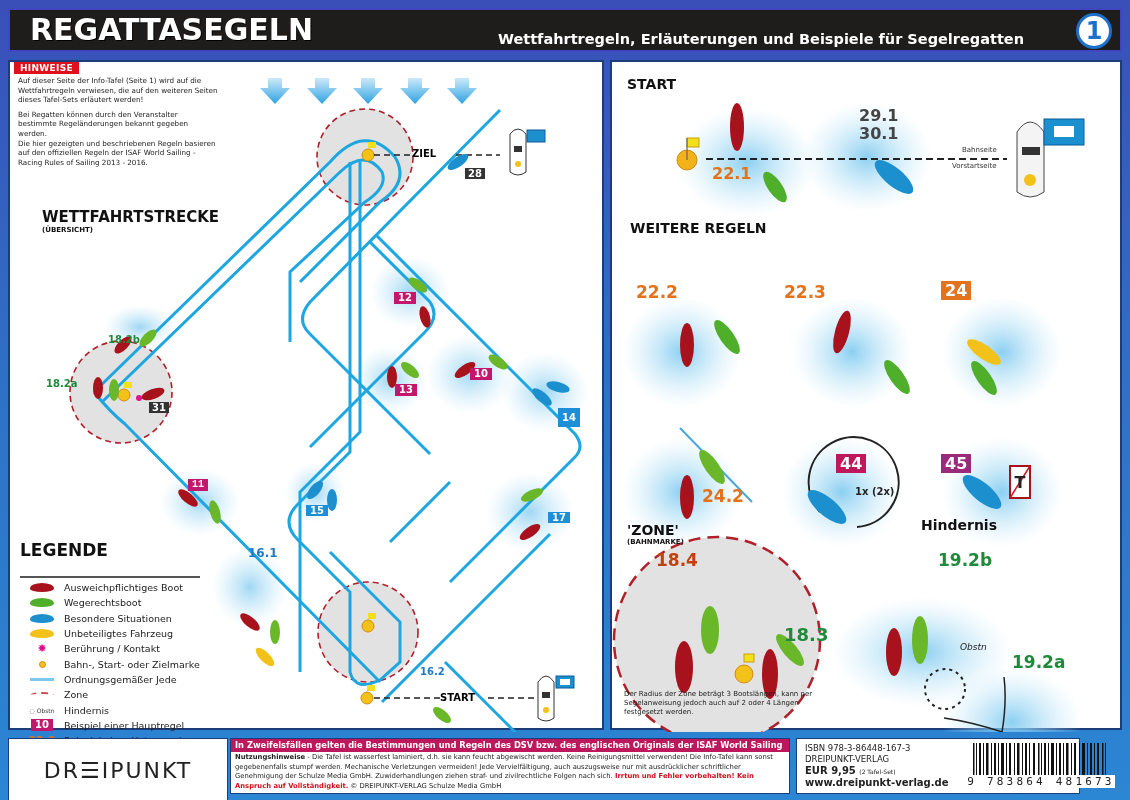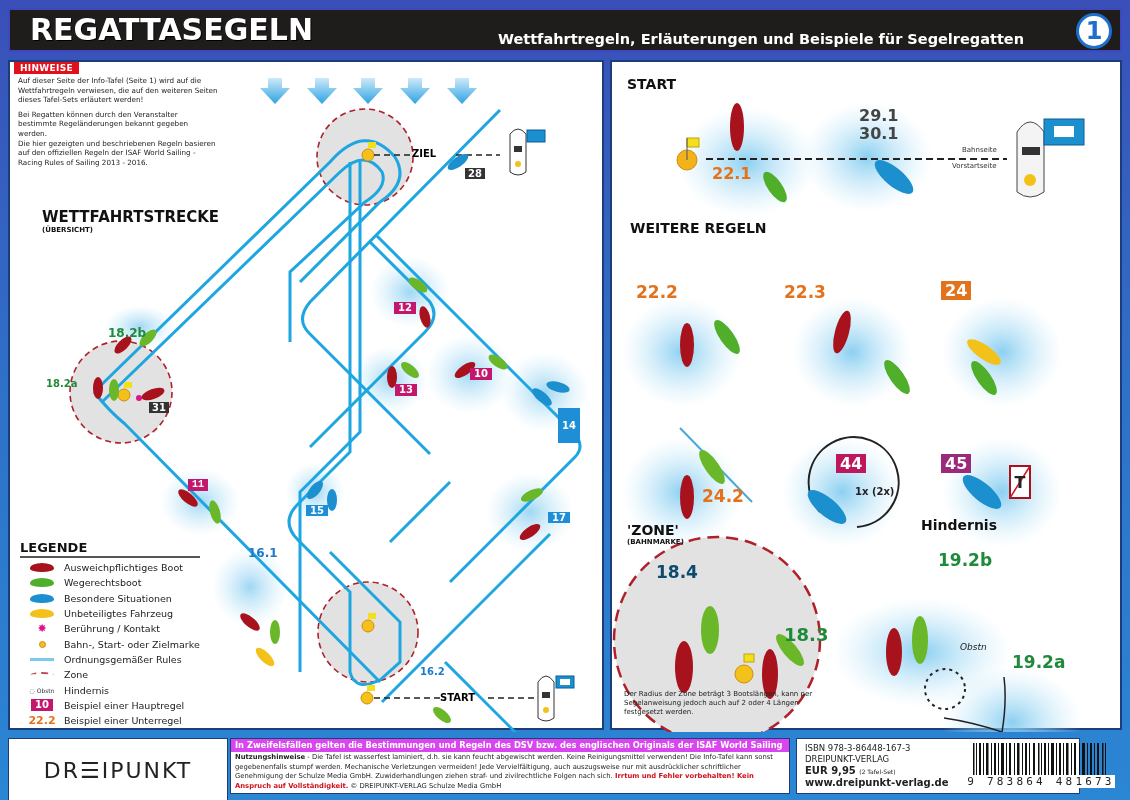--- a/index.html
+++ b/index.html
@@ -221,7 +221,7 @@
   <div class="lbl" style="left:98px; top:264px; font-size:12px; color:#1f8a3a;">18.2b</div>
   <div class="lbl" style="left:36px; top:316px; font-size:10px; color:#1f8a3a;">18.2a</div>
   <div class="lbl" style="left:139px; top:340px; font-size:10px; background:#333; color:#fff; padding:0 3px;">31</div>
-  <div class="lbl badge-main" style="left:384px; top:240px;text-align:center;">12</div>
+  <div class="lbl badge-main" style="left:384px; top:230px;text-align:center;">12</div>
   <div class="lbl badge-main" style="left:385px; top:322px;">13</div>
   <div class="lbl badge-main" style="left:460px; top:306px;">10</div>
   <div class="lbl" style="left:548px; top:346px; font-size:10px; background:#1e8fd6; color:#fff; padding:12px 4px;">14</div>

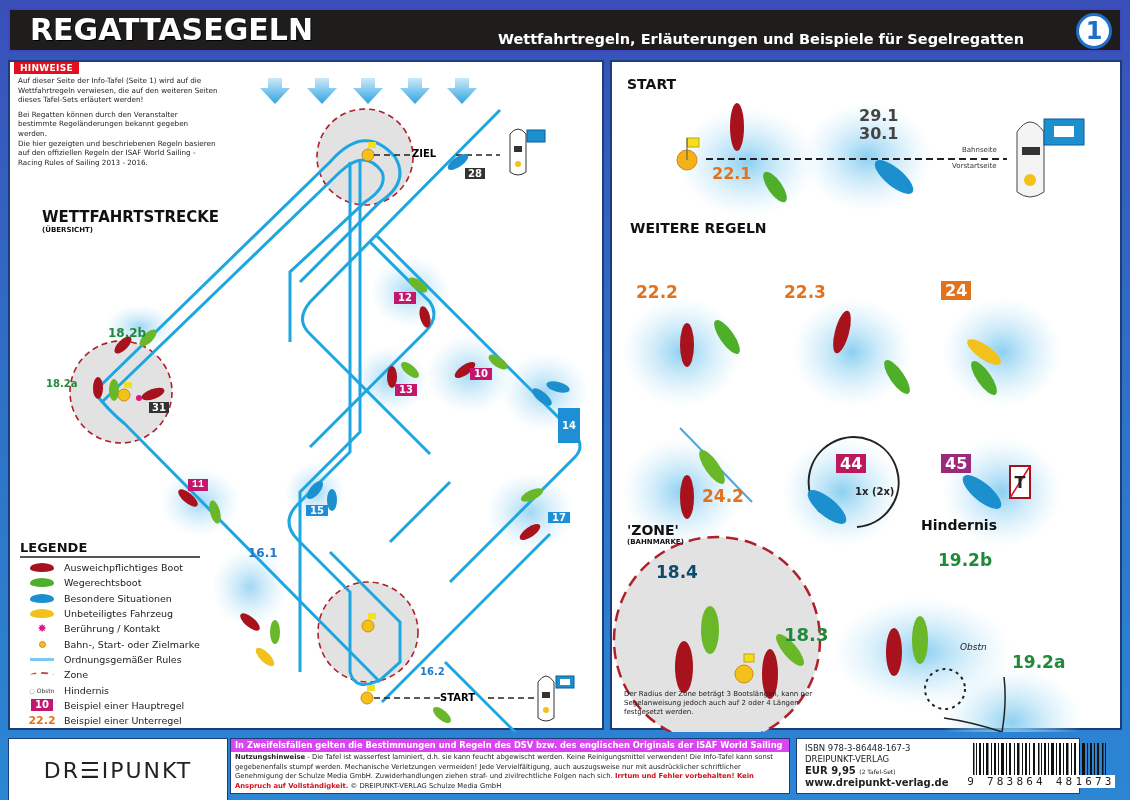--- a/index.html
+++ b/index.html
@@ -218,7 +218,7 @@
 
   <div class="lbl" style="left:402px; top:86px; font-size:10px;">ZIEL</div>
   <div class="lbl" style="left:455px; top:106px; font-size:10px; background:#333; color:#fff; padding:0 3px;">28</div>
-  <div class="lbl" style="left:98px; top:264px; font-size:12px; color:#1f8a3a;">18.2b</div>
+  <div class="lbl" style="left:98px; top:272px; font-size:10px; color:#1f8a3a;">18.2b</div>
   <div class="lbl" style="left:36px; top:316px; font-size:10px; color:#1f8a3a;">18.2a</div>
   <div class="lbl" style="left:139px; top:340px; font-size:10px; background:#333; color:#fff; padding:0 3px;">31</div>
   <div class="lbl badge-main" style="left:384px; top:230px;text-align:center;">12</div>

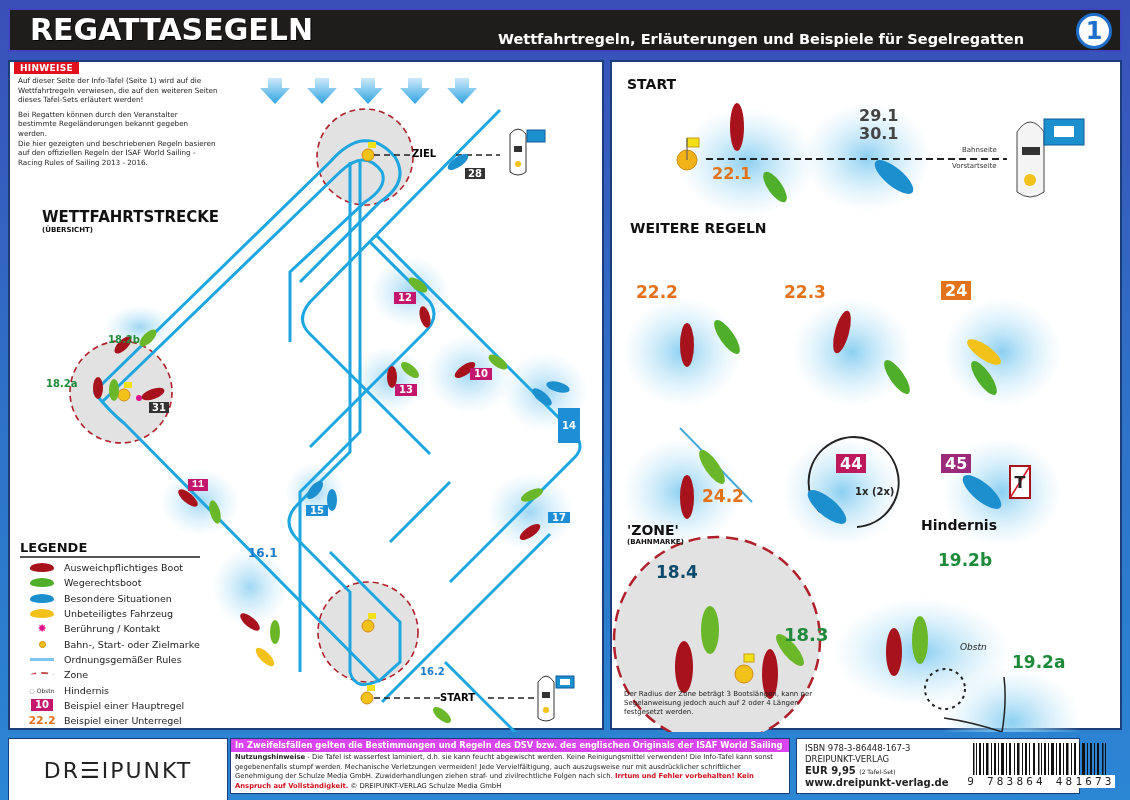--- a/index.html
+++ b/index.html
@@ -224,7 +224,7 @@
   <div class="lbl badge-main" style="left:384px; top:230px;text-align:center;">12</div>
   <div class="lbl badge-main" style="left:385px; top:322px;">13</div>
   <div class="lbl badge-main" style="left:460px; top:306px;">10</div>
-  <div class="lbl" style="left:548px; top:346px; font-size:10px; background:#1e8fd6; color:#fff; padding:12px 4px;">14</div>
+  <div class="lbl" style="left:548px; top:346px; font-size:10px; background:#1e8fd6; color:#fff; padding:4px 4px;">14</div>
   <div class="lbl badge-main" style="left:178px; top:417px;font-family:Liberation Mono, monospace;">11</div>
   <div class="lbl" style="left:296px; top:443px; font-size:10px; background:#1e8fd6; color:#fff; padding:0 4px;">15</div>
   <div class="lbl" style="left:538px; top:450px; font-size:10px; background:#1e8fd6; color:#fff; padding:0 4px;">17</div>

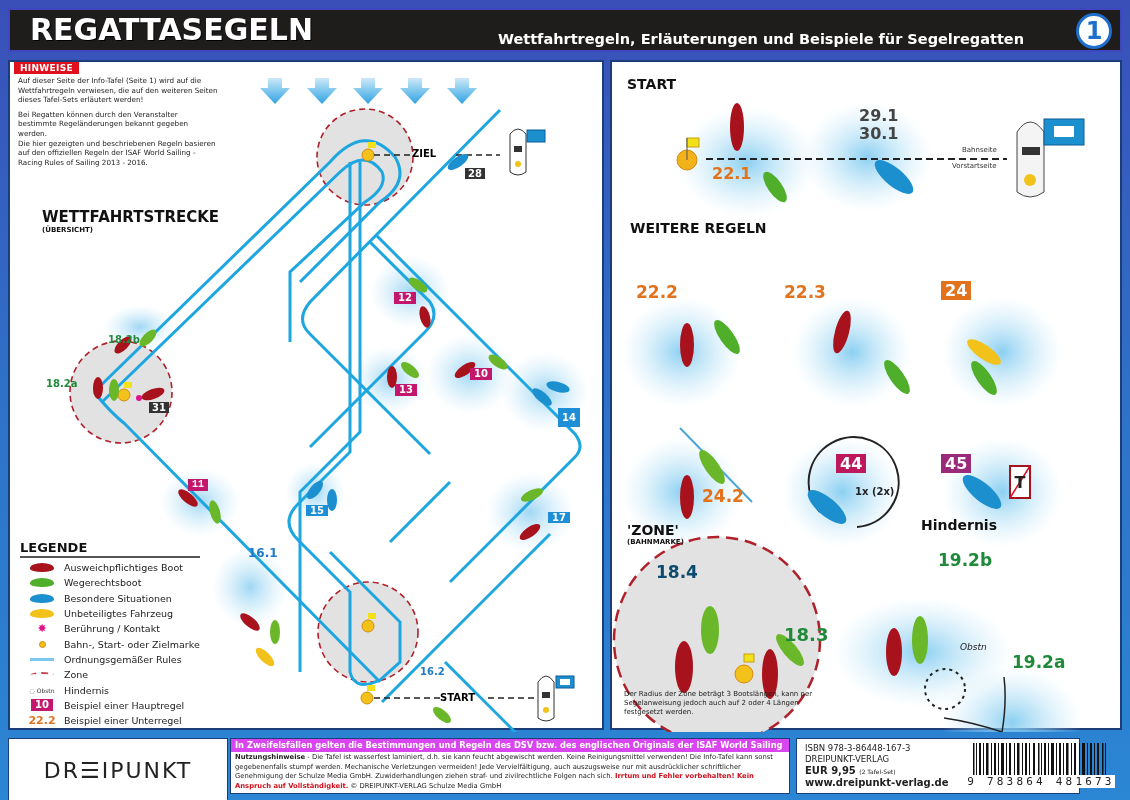--- a/index.html
+++ b/index.html
@@ -42,7 +42,7 @@
   .section-title { position: absolute; font-weight: bold; color: #111; }
   .section-sub { position: absolute; font-weight: bold; font-size: 7px; color: #111; }
   .legend { position: absolute; left: 10px; top: 478px; width: 180px; }
-  .legend-title { font-weight: bold; font-size: 13px; color: #111; border-bottom: 2px solid #555; padding-bottom: 1px; margin-bottom: 2px; }
+  .legend-title { font-weight: bold; font-size: 17px; color: #111; border-bottom: 2px solid #555; padding-bottom: 16px; margin-bottom: 2px; }
   .legend-row { display: flex; align-items: center; height: 15.3px; }
   .legend-sym { width: 44px; display: flex; justify-content: center; align-items: center; }
   .legend-label { font-size: 9.5px; color: #222; }

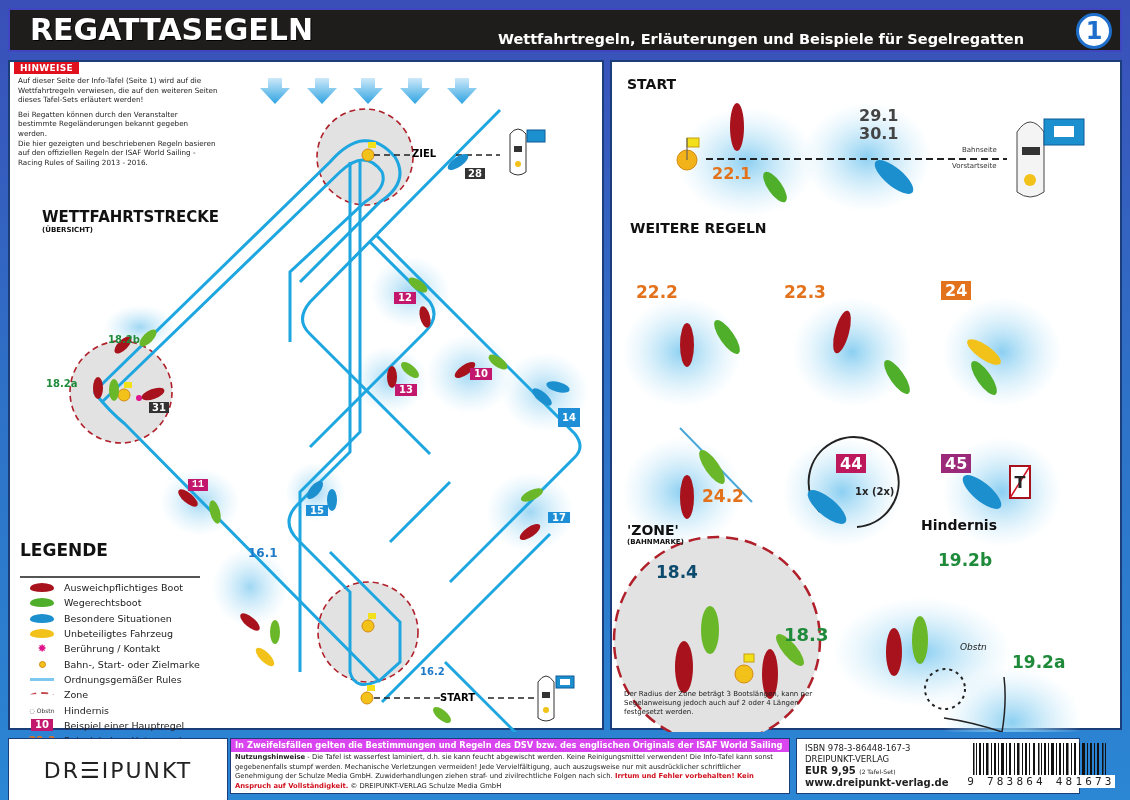--- a/index.html
+++ b/index.html
@@ -388,7 +388,7 @@
 
   <div class="section-title" style="left:15px; top:460px; font-size:14px;">'ZONE'</div>
   <div class="section-sub" style="left:15px; top:476px;">(BAHNMARKE)</div>
-  <div class="lbl" style="left:44px; top:500px; font-size:17px; color:#0c4a6e;">18.4</div>
+  <div class="lbl" style="left:44px; top:488px; font-size:17px; color:#c2410c;">18.4</div>
   <div class="lbl" style="left:172px; top:562px; font-size:18px; color:#1f8a3a;">18.3</div>
   <div style="position:absolute; left:12px; top:628px; width:200px; font-size:7px; line-height:9px; color:#222;">Der Radius der Zone beträgt 3 Bootslängen, kann per Segelanweisung jedoch auch auf 2 oder 4 Längen festgesetzt werden.</div>
 

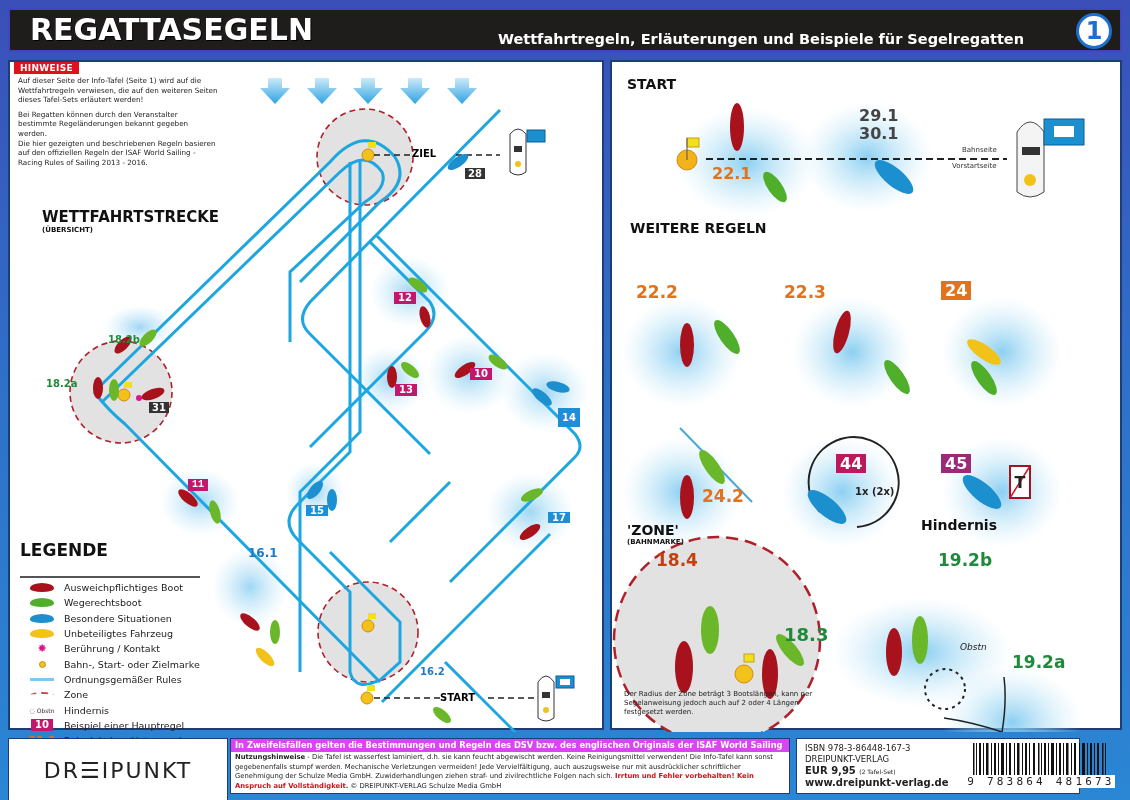--- a/index.html
+++ b/index.html
@@ -274,7 +274,7 @@
       <div class="legend-sym">
           <span style="display:inline-block; width:24px; height:3px; background:#7cc8ee;"></span>
         </div>
-      <div class="legend-label">Ordnungsgemäßer Rules</div>
+      <div class="legend-label">Ordnungsgemäßer Jede</div>
     </div>
     <div class="legend-row">
       <div class="legend-sym">

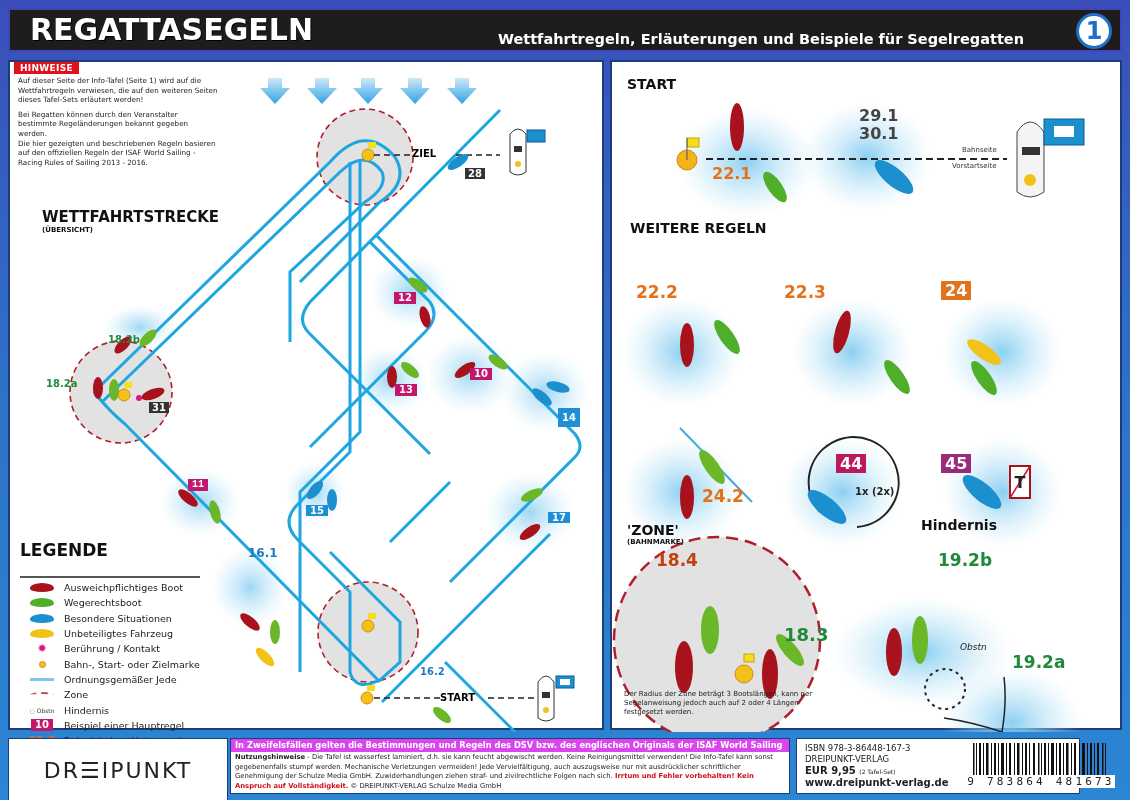--- a/index.html
+++ b/index.html
@@ -63,7 +63,7 @@
     position: absolute; left: 222px; top: 0; width: 560px; height: 56px; background: #fff; border: 1px solid #1b3d7a;
   }
   .footer-headline {
-    background: #d946ef; color: #fff; font-weight: bold; font-size: 8.3px; padding: 1px 4px; height: 13px; line-height: 11px;
+    background: #be185d; color: #fff; font-weight: bold; font-size: 8.3px; padding: 1px 4px; height: 13px; line-height: 11px;
   }
   .footer-body { font-size: 6.8px; line-height: 9.5px; color: #222; padding: 1px 4px; }
   .footer-body .bold { font-weight: bold; }

